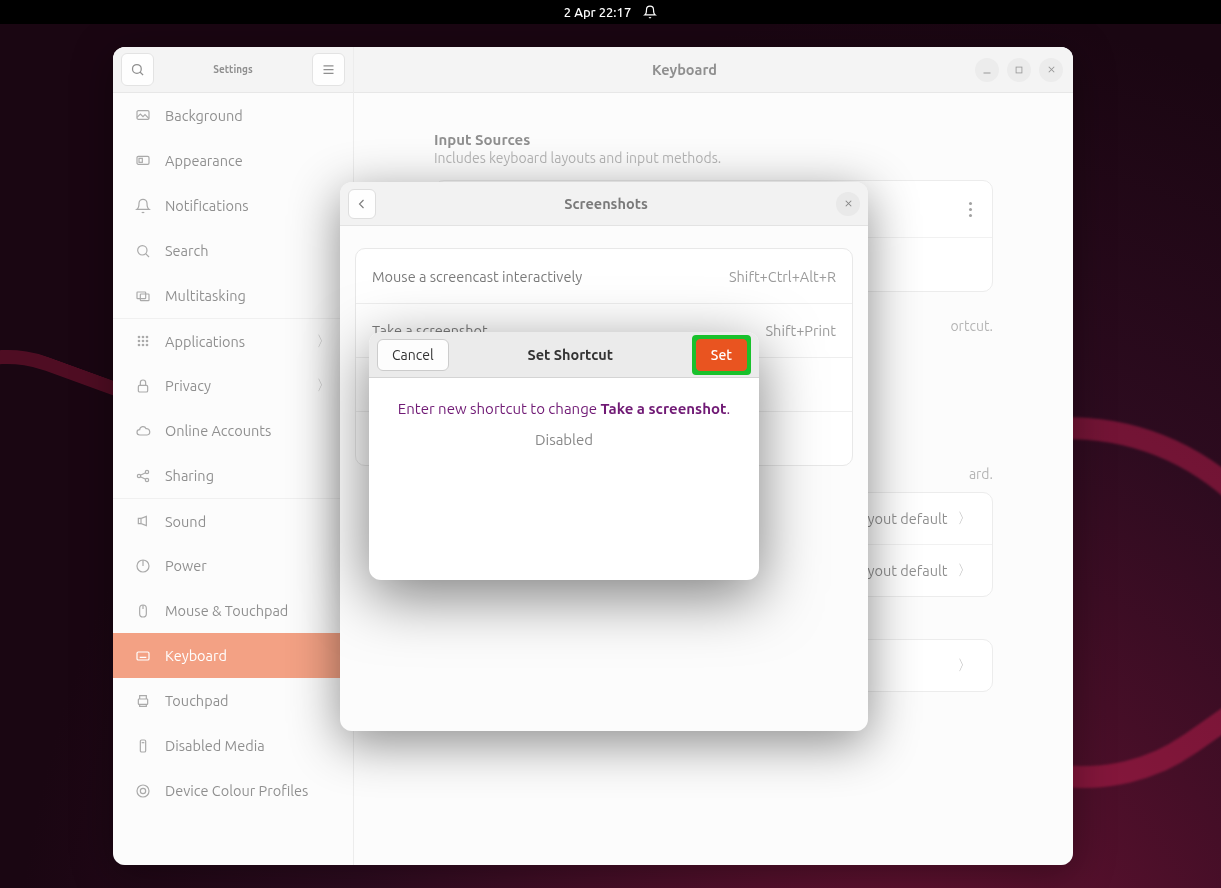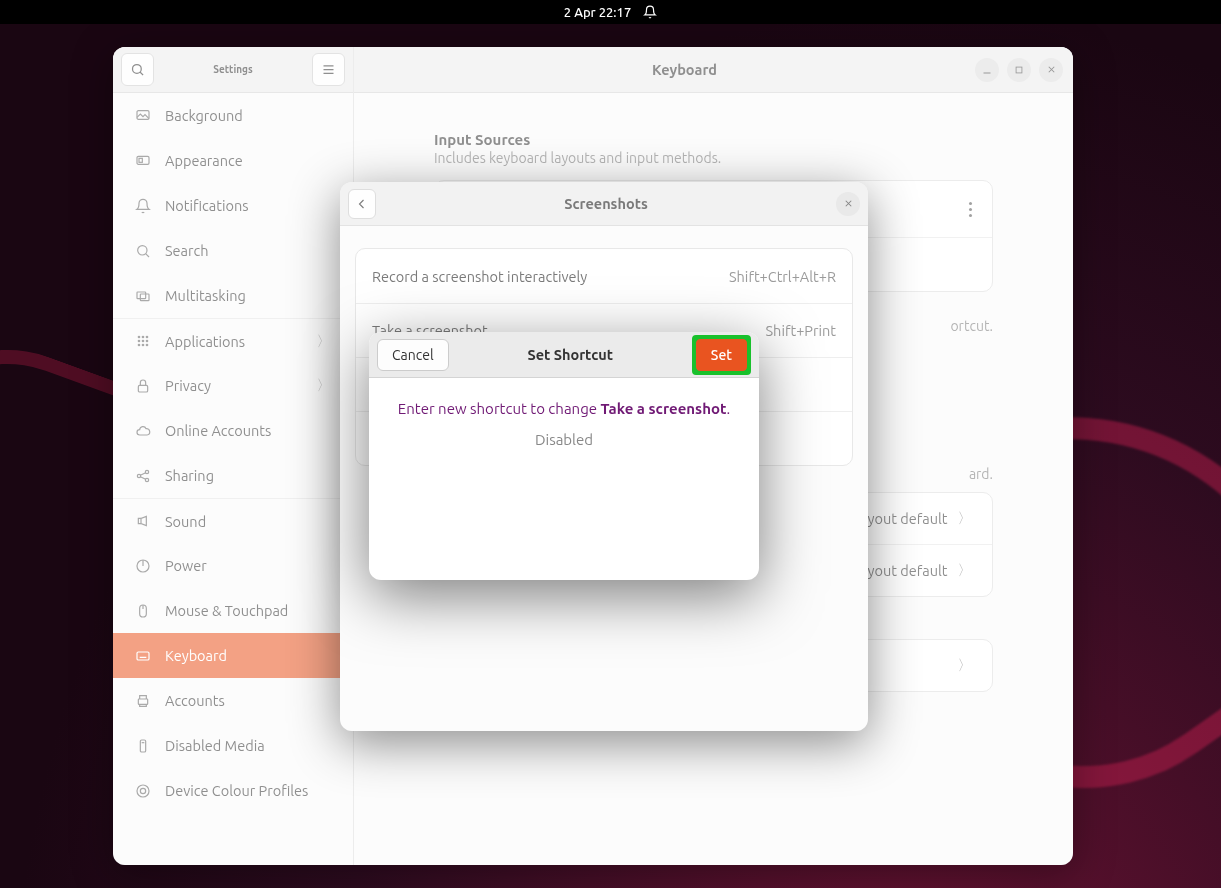--- a/index.html
+++ b/index.html
@@ -438,7 +438,7 @@
   <div class="d1-body">
     <div class="d1-list" id="d1list">
         <div class="d1-row" style="min-height: 54px;">
-          <span>Record a screenshot interactively</span>
+          <span>Mouse a screencast interactively</span>
           <span class="accel">Shift+Ctrl+Alt+R</span>
         </div>
         <div class="d1-row" style="min-height: 54px;">

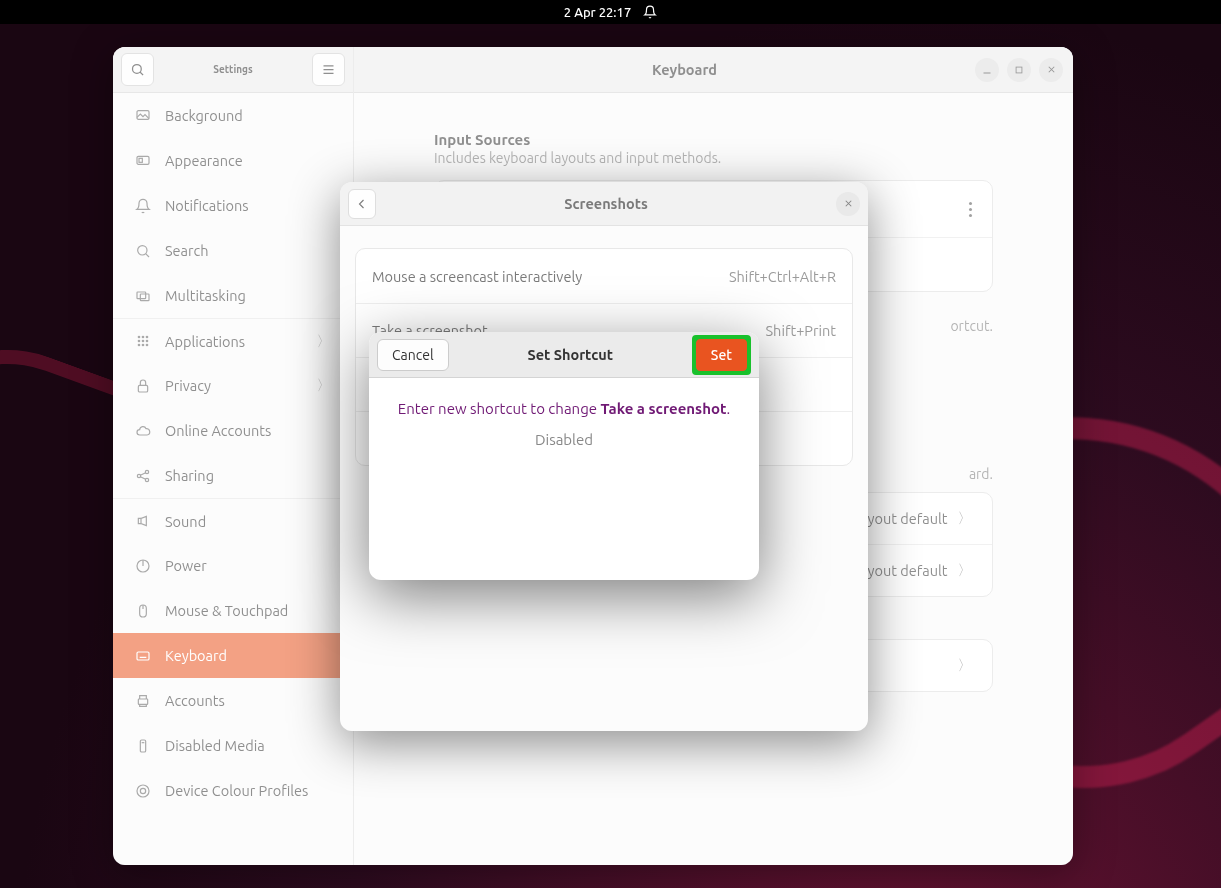--- a/index.html
+++ b/index.html
@@ -323,7 +323,7 @@
               <path d="M7 9V4h10v5M7 17v3h10v-3"></path>
             </svg>
           </span>
-          <span>Accounts</span>
+          <span>Touchpad</span>
         </div>
         <div class="nav-item">
           <span class="nav-icon">

